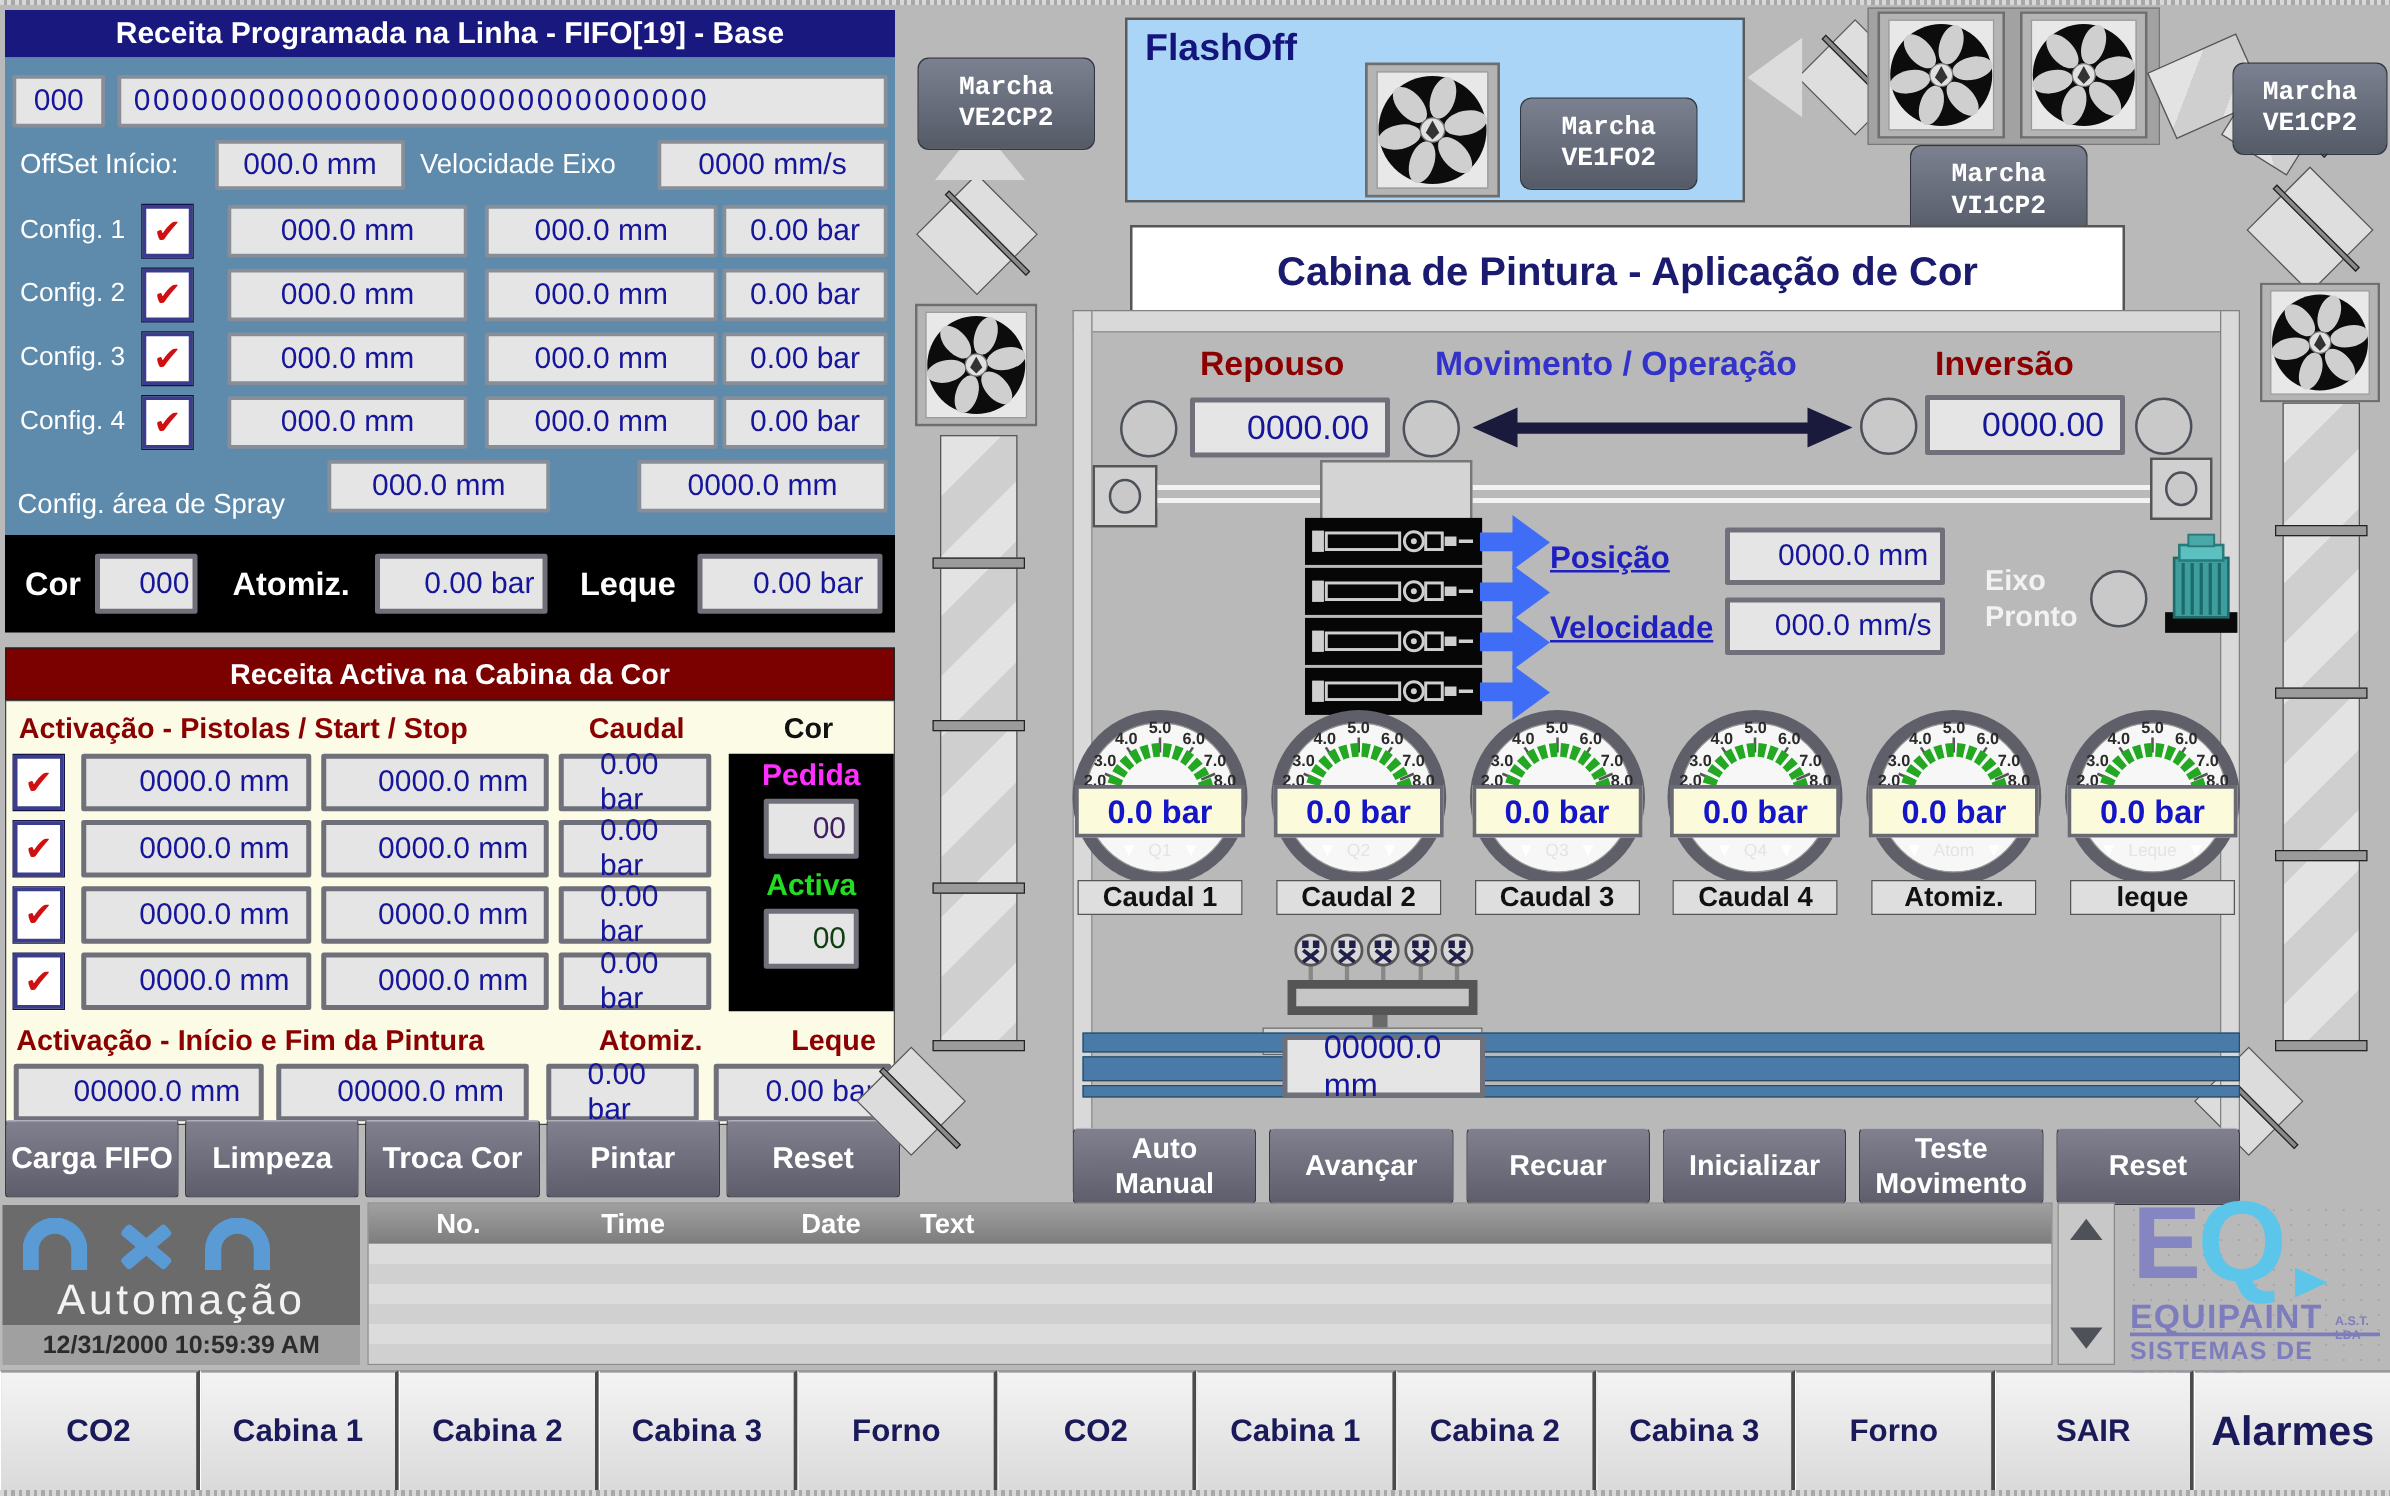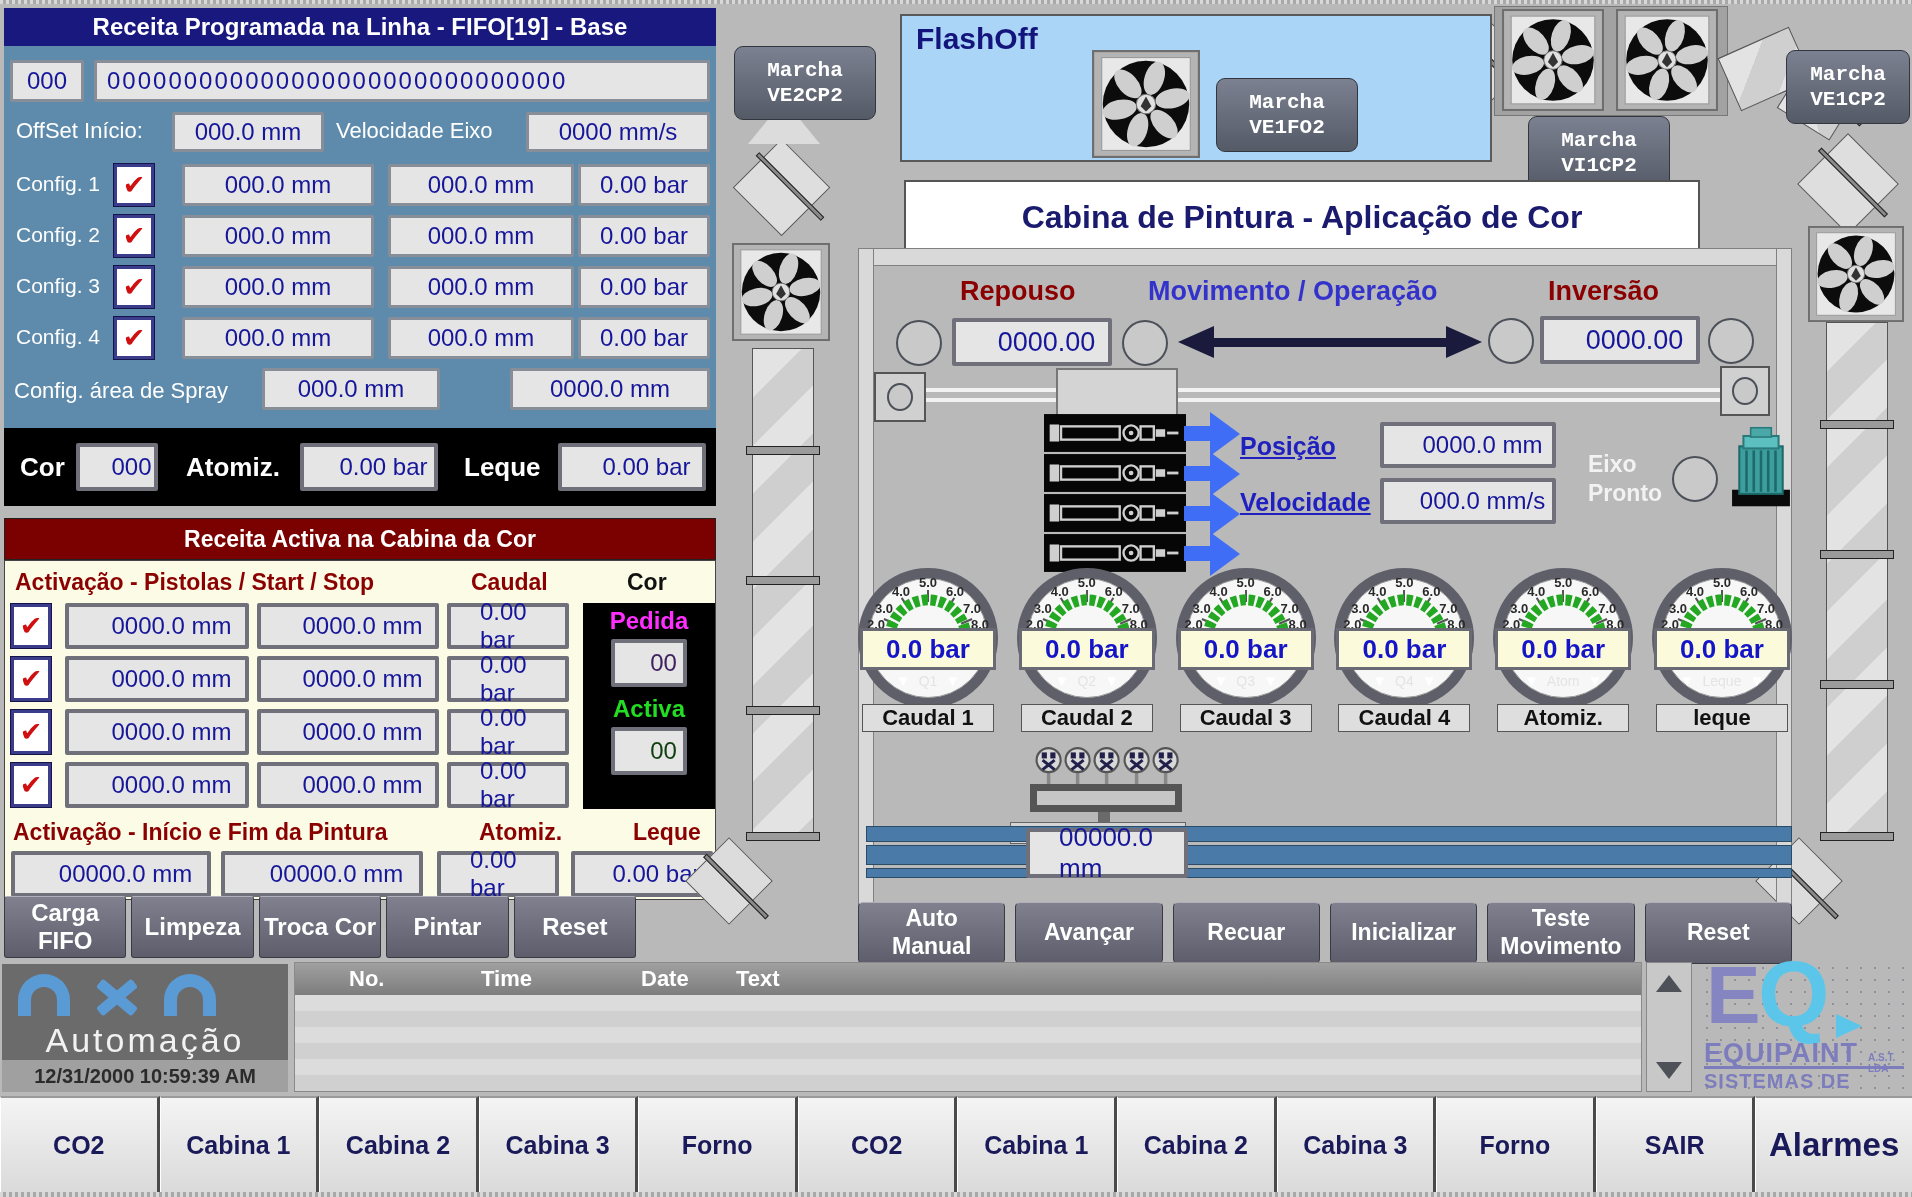--- a/index.html
+++ b/index.html
@@ -366,7 +366,7 @@
 
   <div class="btn-marcha" style="left:734px;top:46px;width:140px;height:72px">Marcha
 VE2CP2</div>
-  <div class="abs" style="left:900px;top:14px;width:592px;height:148px;background:#ABD5F6;border:2px solid #5a5a5a;box-sizing:border-box">
+  <div class="abs" style="left:900px;top:14px;width:496px;height:148px;background:#ABD5F6;border:2px solid #5a5a5a;box-sizing:border-box">
     <span style="position:absolute;left:14px;top:6px;color:#14147d;font-size:30px;font-weight:bold">FlashOff</span>
     <svg style="position:absolute;left:190px;top:32px;width:108px;height:112px">
         <use href="#sym-fan"></use>

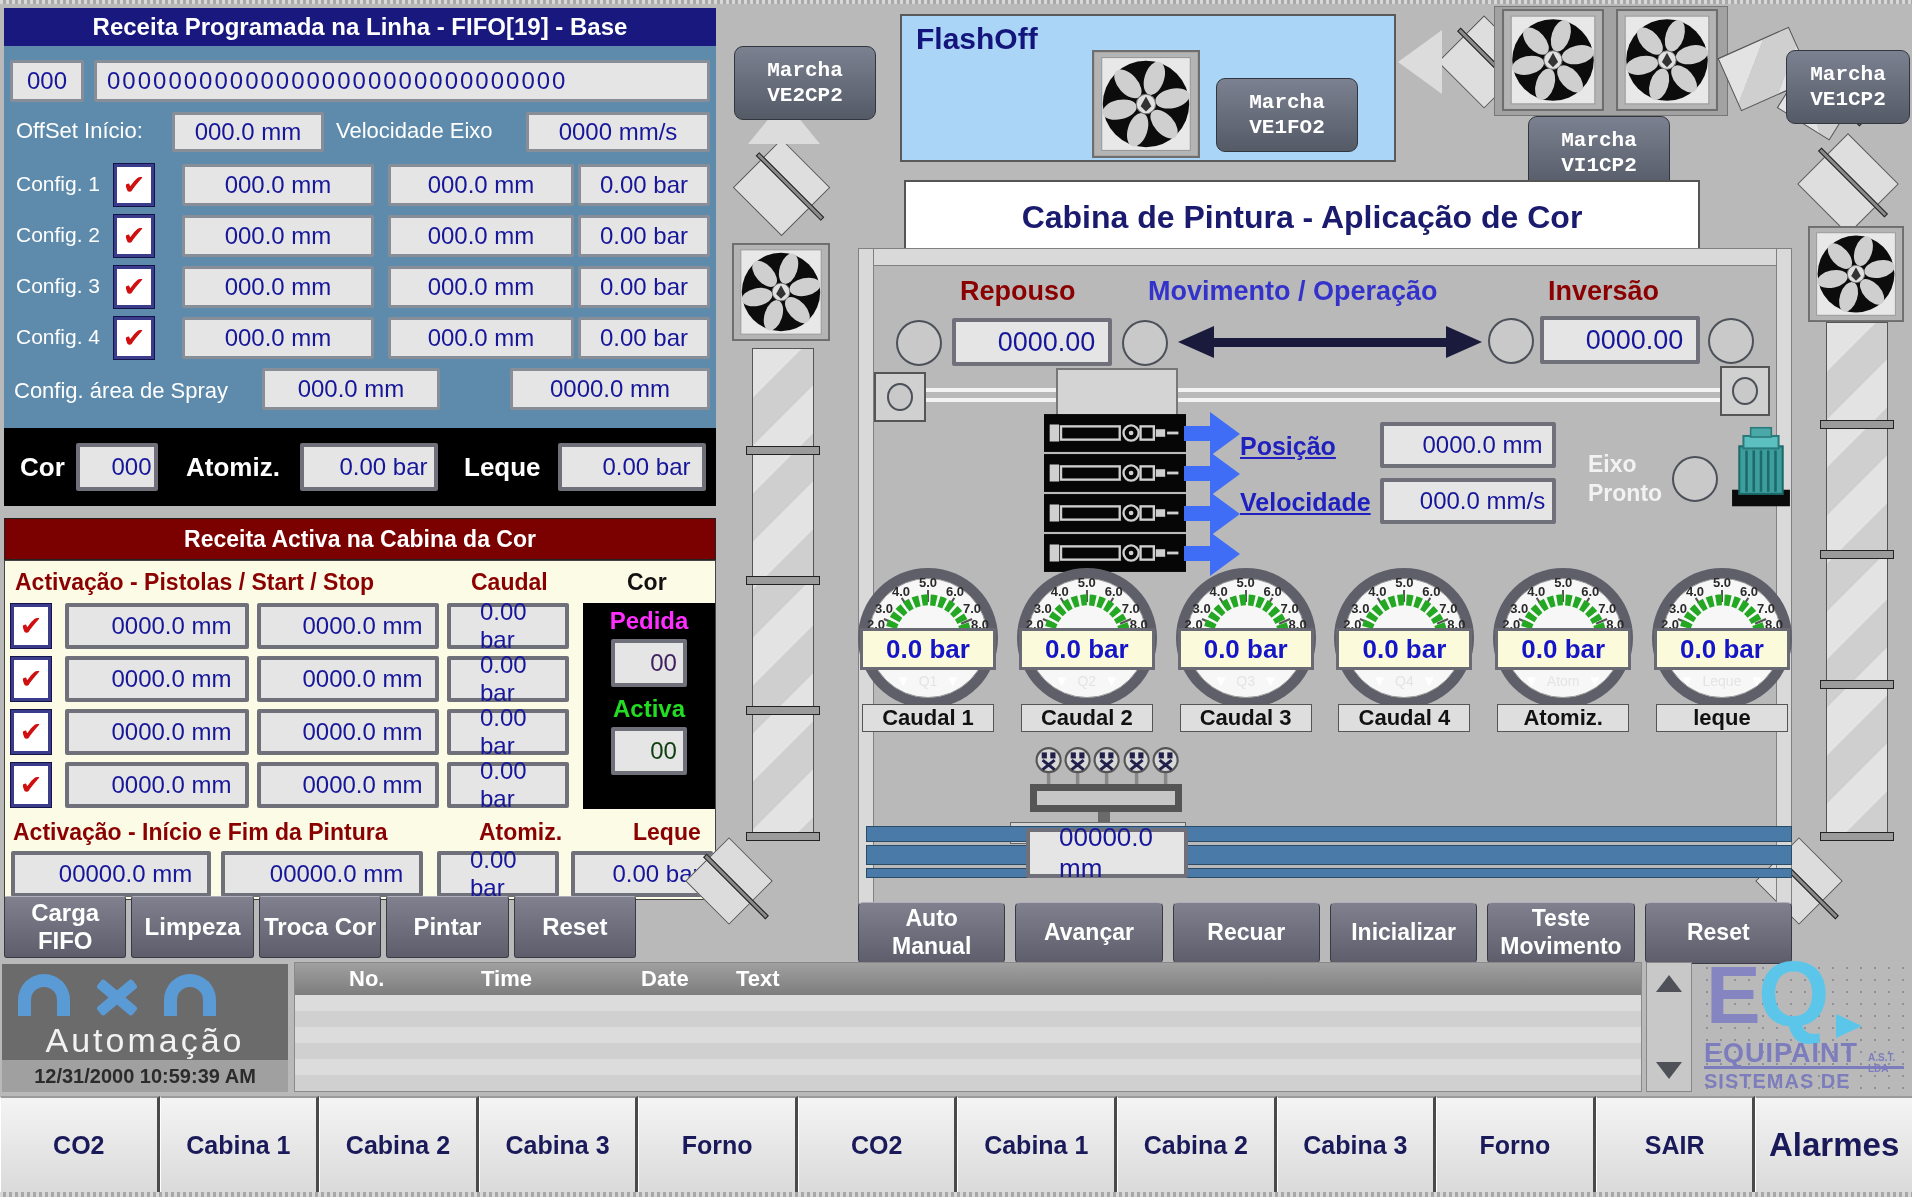--- a/index.html
+++ b/index.html
@@ -242,7 +242,7 @@
             <span class="fld f3">0.00 bar</span>
           </div>
         </div>
-      <span class="wlbl" style="left:10px;top:332px">Config. área de Spray</span>
+      <span class="wlbl" style="left:10px;top:344px">Config. área de Spray</span>
       <div class="fld" style="left:258px;top:322px;width:178px;height:42px">000.0 mm</div>
       <div class="fld" style="left:506px;top:322px;width:200px;height:42px">0000.0 mm</div>
     </div>

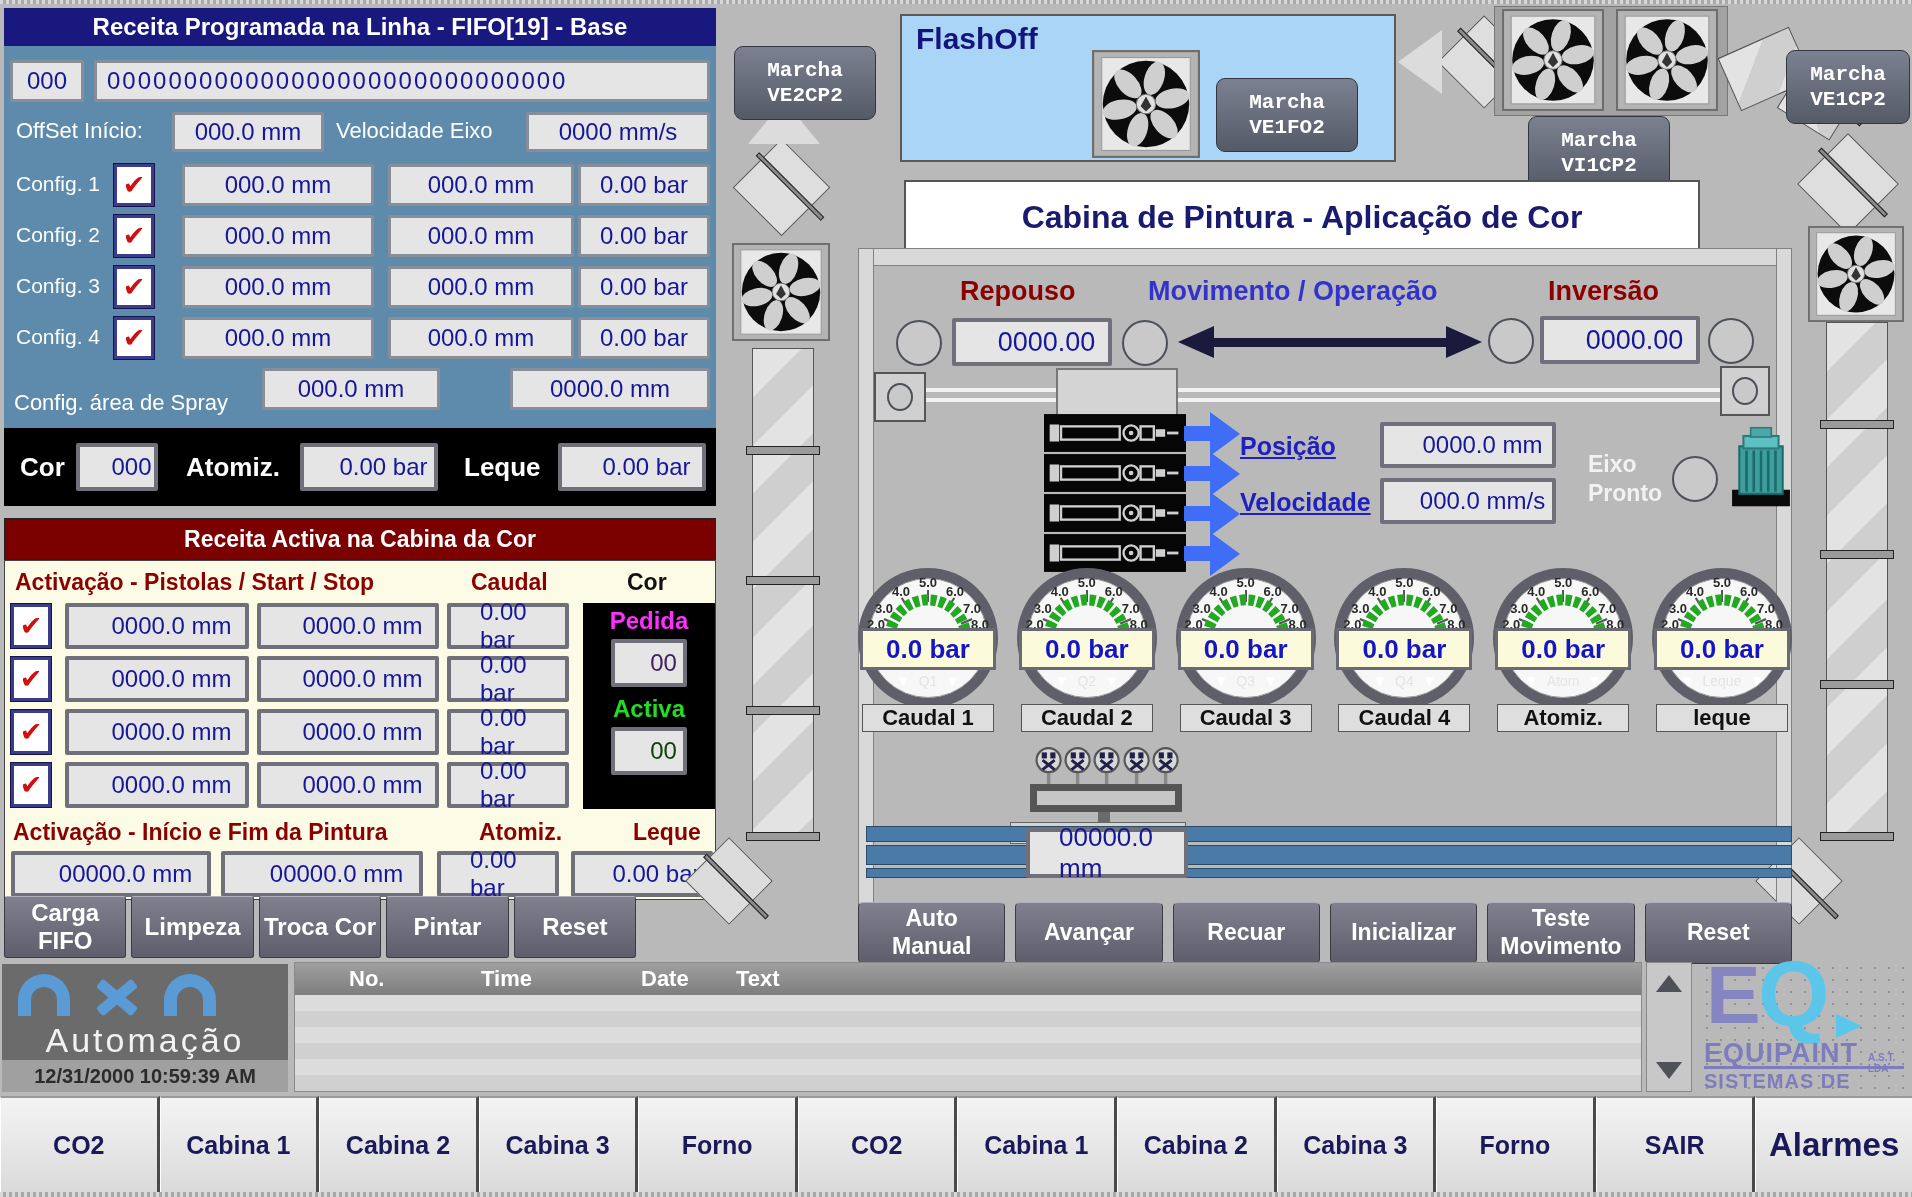--- a/index.html
+++ b/index.html
@@ -50,7 +50,7 @@
   .ar-row .f2{left:252px;top:0;width:182px;height:46px;}
   .ar-row .f3{left:442px;top:0;width:122px;height:46px;}
   .ar-corbox{position:absolute;left:578px;top:42px;width:132px;height:206px;background:#000;}
-  .left-btns{left:0;top:888px;width:632px;height:62px;display:flex;gap:5px;}
+  .left-btns{left:0;top:888px;width:716px;height:62px;display:flex;gap:5px;}
   .left-btns .btn-dark{flex:1;font-size:24px;border-radius:3px;}
   
   .duct{position:absolute;background:repeating-linear-gradient(135deg,#e3e3e3 0 34px,#cfcfcf 34px 68px);

